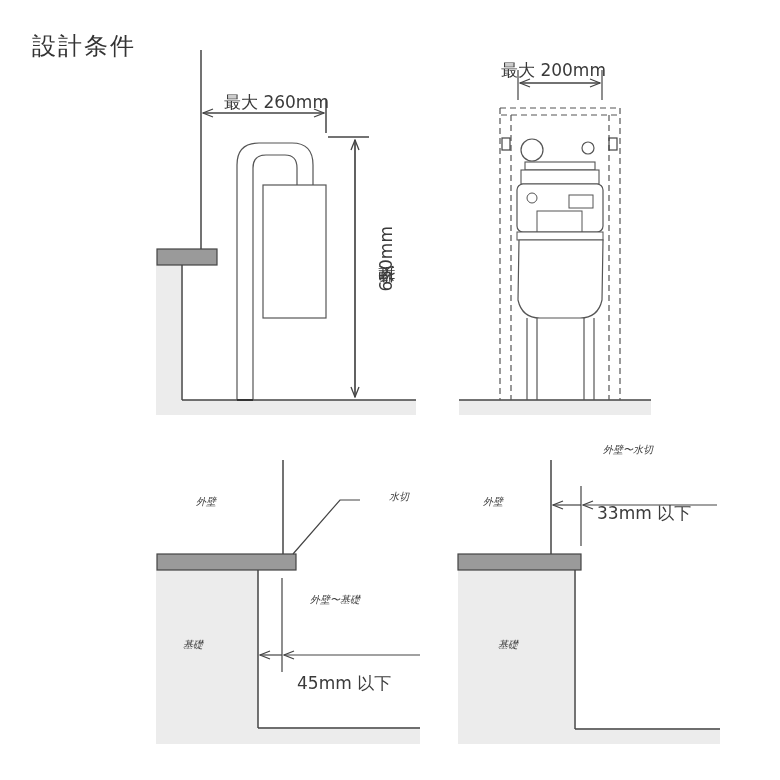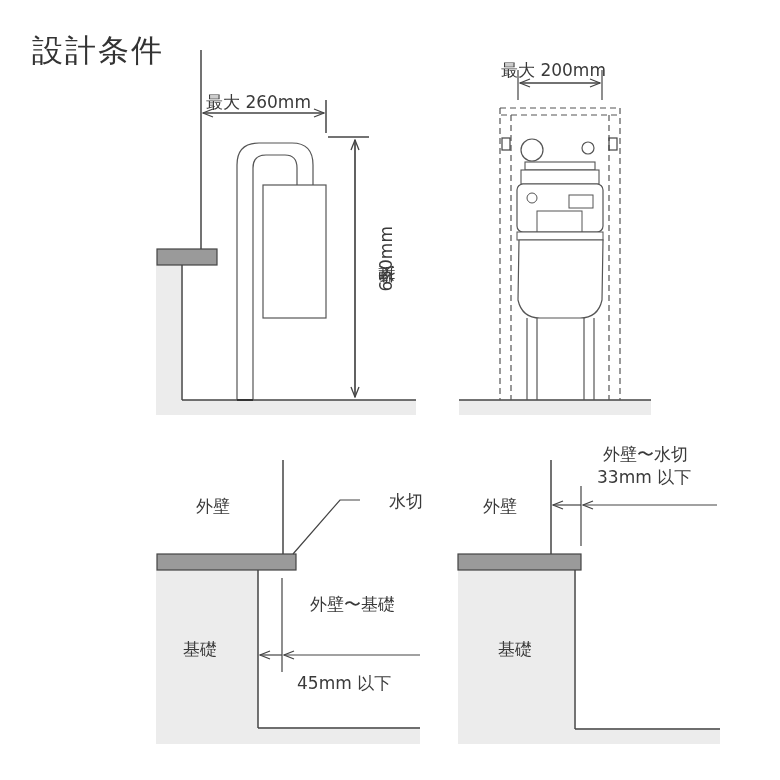--- a/index.html
+++ b/index.html
@@ -6,7 +6,7 @@
   body{width:780px;height:780px;position:relative;overflow:hidden;font-family:"DejaVu Sans","Liberation Sans",sans-serif;color:#333;}
   svg{position:absolute;left:0;top:0;}
   .lbl{position:absolute;white-space:nowrap;color:#3a3a3a;}
-  .title{left:32px;top:30px;font-size:31px;letter-spacing:2px;color:#333;}
+  .title{left:32px;top:30px;font-size:24px;letter-spacing:2px;color:#333;}
   .dim{font-size:17px;margin-top:21px;}
   .note{font-size:17px;}
   .vert{writing-mode:vertical-rl;transform:rotate(180deg);}

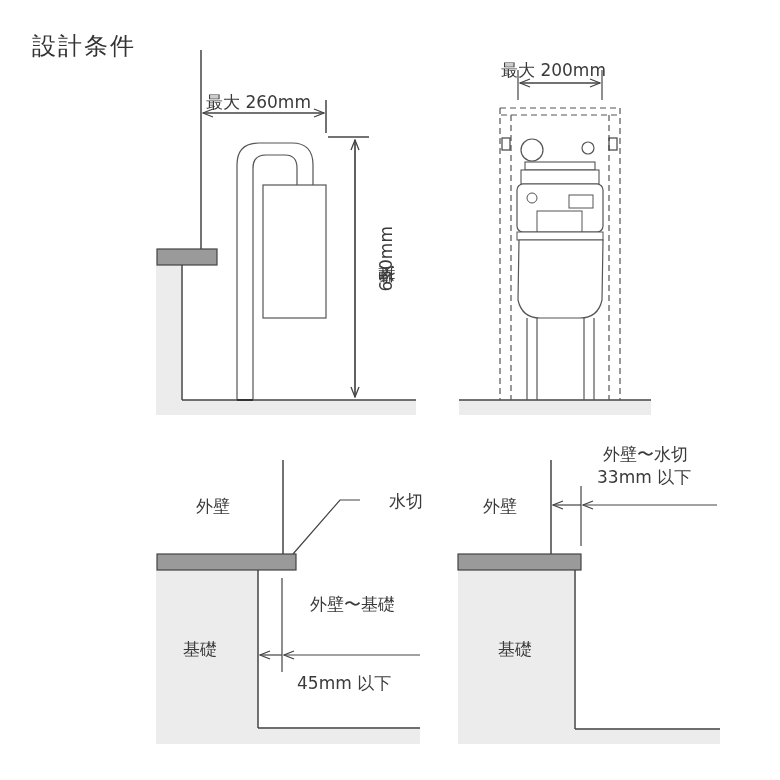--- a/index.html
+++ b/index.html
@@ -103,7 +103,7 @@
 
 <div class="lbl title">設計条件</div>
 
-<div class="lbl dim" style="left:206px;top:70px;">最大 260mm</div>
+<div class="lbl dim" style="left:224px;top:70px;">最大 260mm</div>
 <div class="lbl dim vert" style="left:374px;top:205px;">推奨 650mm</div>
 
 <div class="lbl dim" style="left:501px;top:38px;">最大 200mm</div>

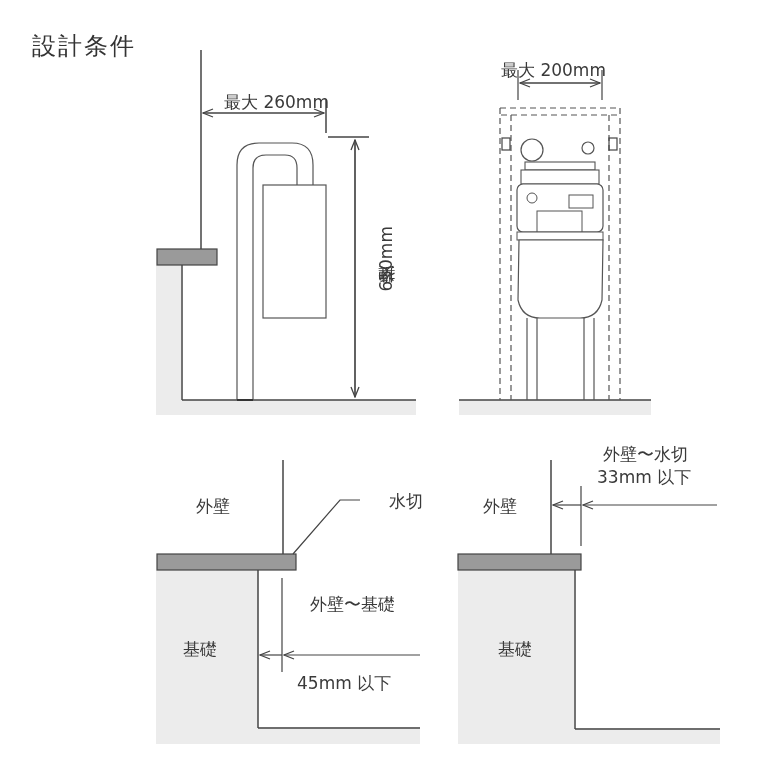--- a/index.html
+++ b/index.html
@@ -8,7 +8,7 @@
   .lbl{position:absolute;white-space:nowrap;color:#3a3a3a;}
   .title{left:32px;top:30px;font-size:24px;letter-spacing:2px;color:#333;}
   .dim{font-size:17px;margin-top:21px;}
-  .note{font-size:17px;}
+  .note{font-size:10px;font-style:italic;}
   .vert{writing-mode:vertical-rl;transform:rotate(180deg);}
 </style>
 </head>

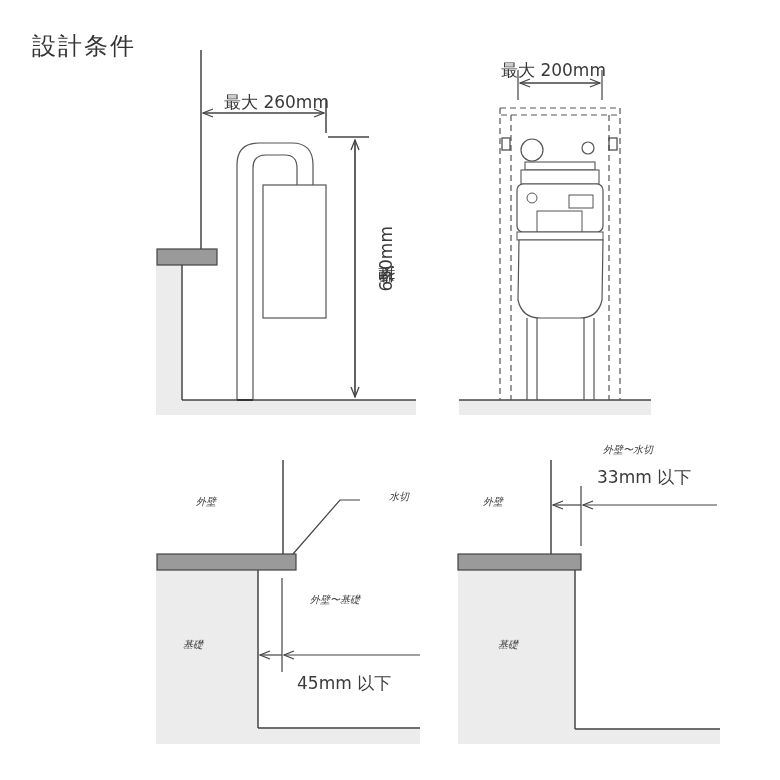--- a/index.html
+++ b/index.html
@@ -117,6 +117,6 @@
 <div class="lbl note" style="left:483px;top:495px;">外壁</div>
 <div class="lbl note" style="left:498px;top:638px;">基礎</div>
 <div class="lbl note" style="left:603px;top:443px;">外壁〜水切</div>
-<div class="lbl dim" style="left:597px;top:445px;">33mm 以下</div>
+<div class="lbl dim" style="left:597px;top:481px;">33mm 以下</div>
 
 </body></html>

